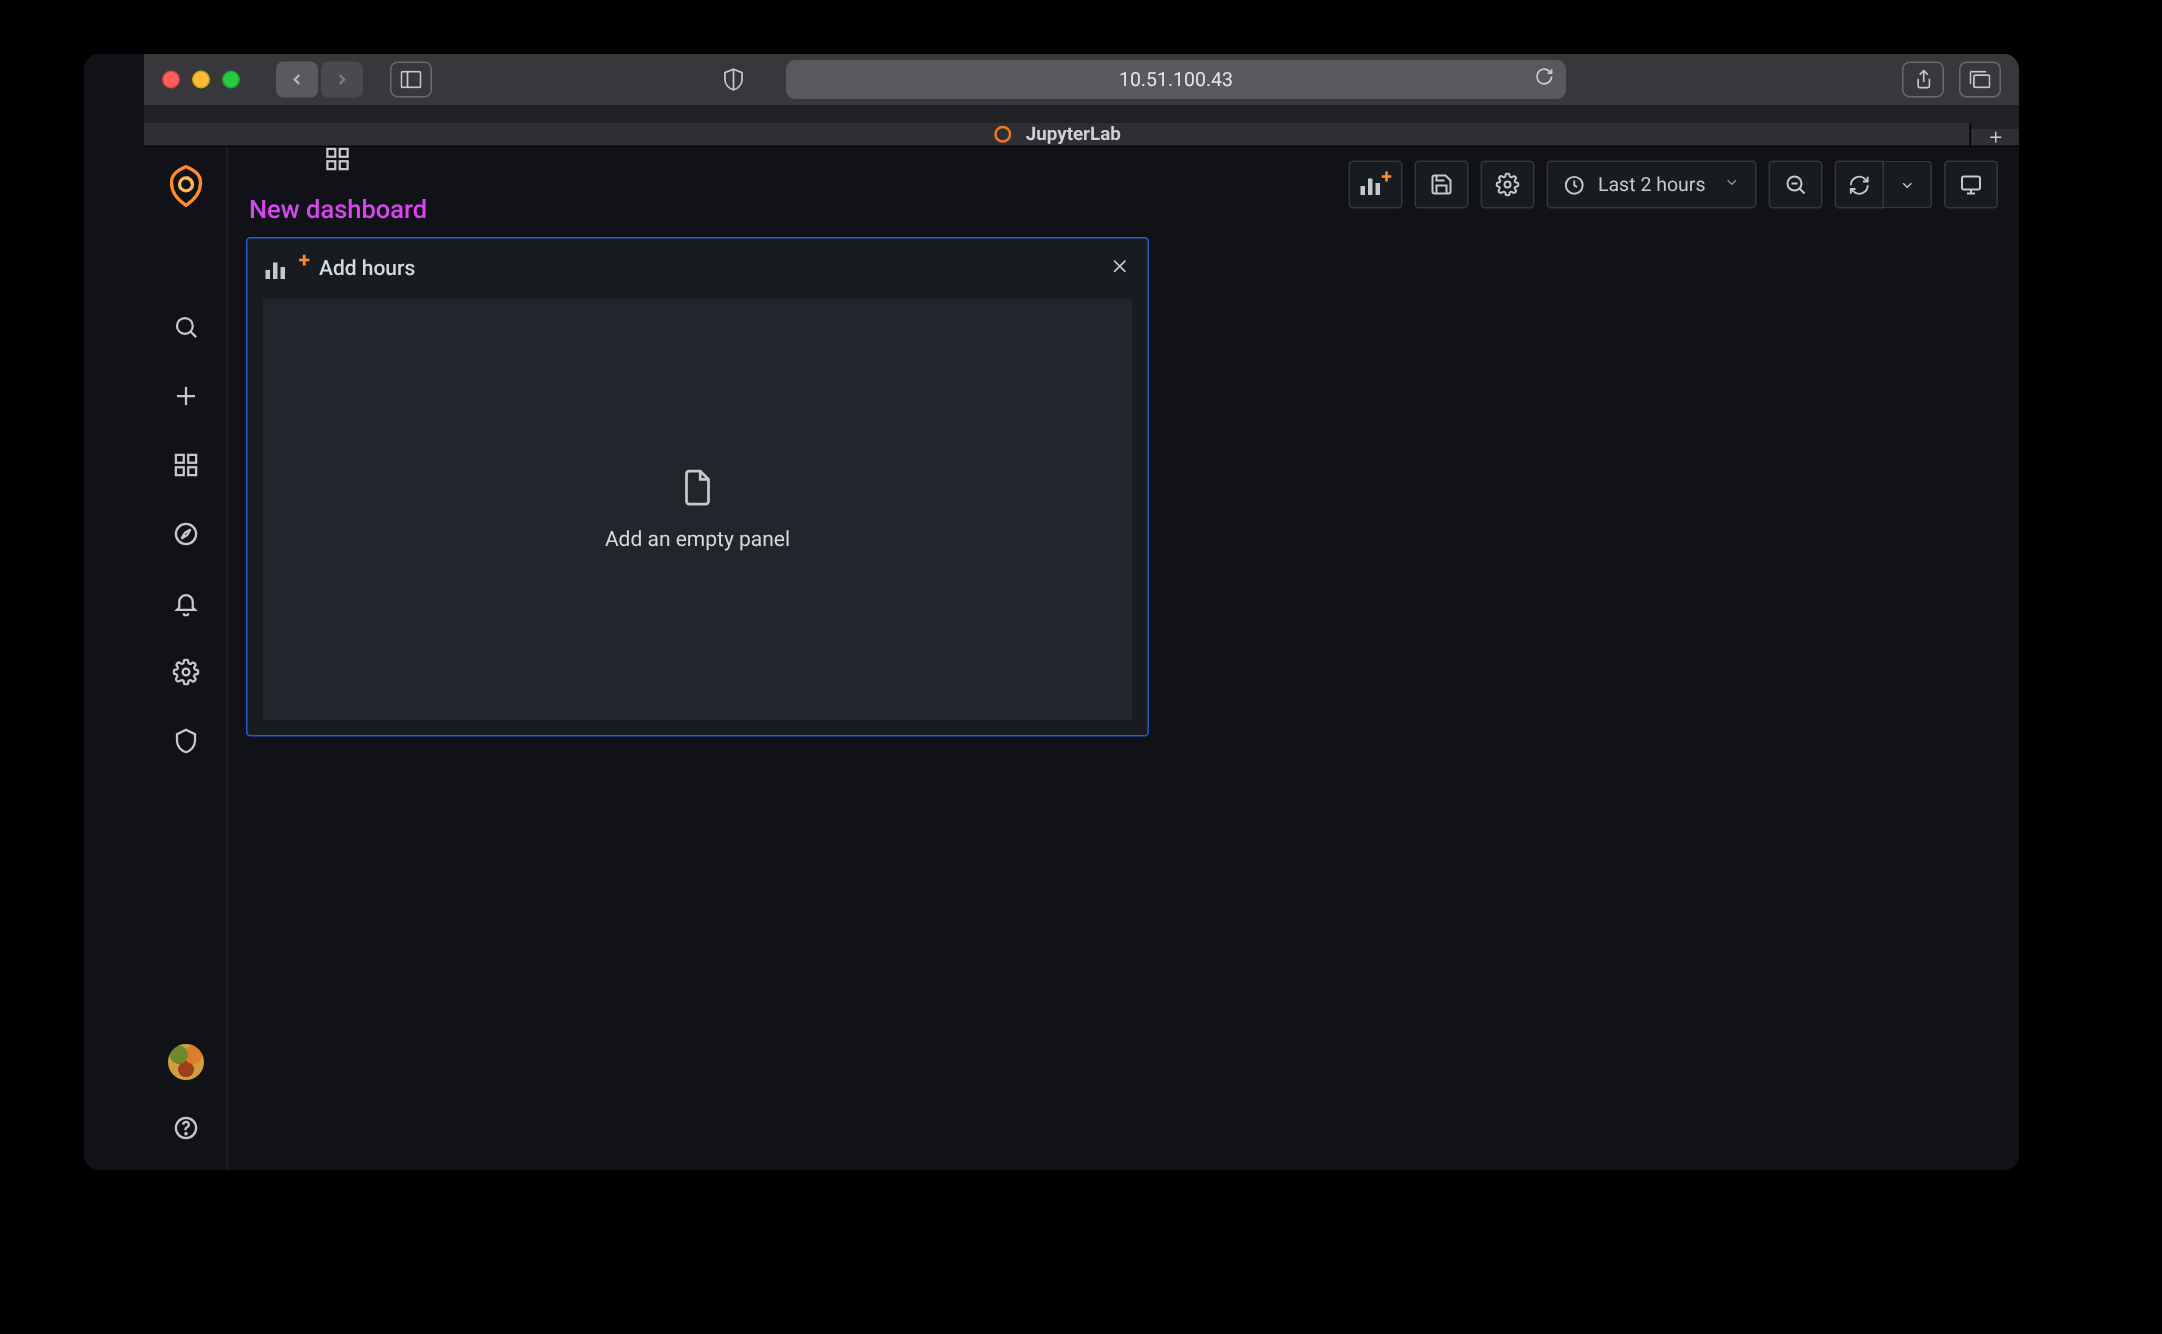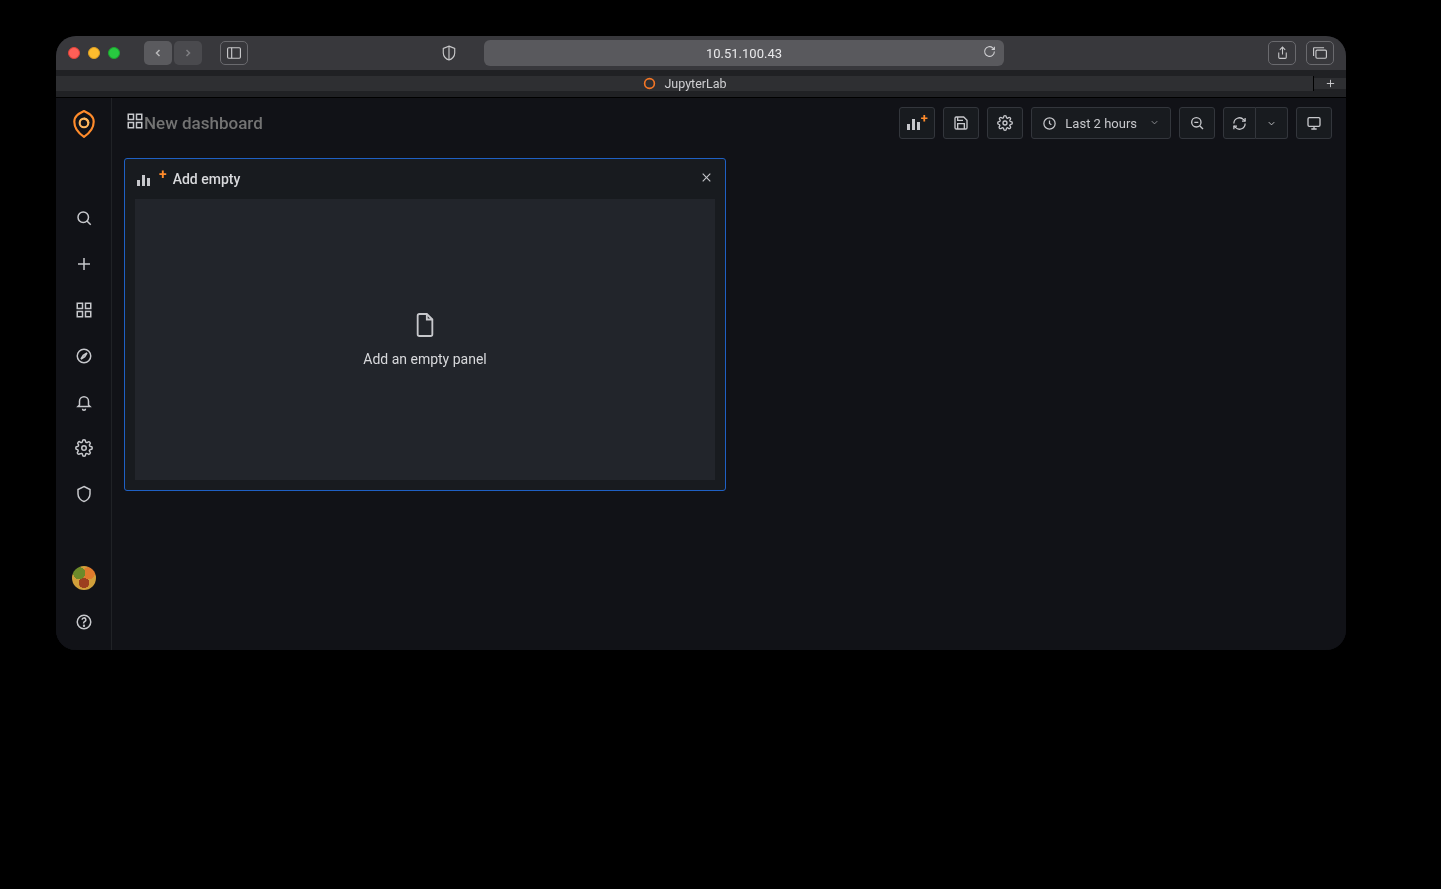--- a/index.html
+++ b/index.html
@@ -7,13 +7,14 @@
   .browser-window {
     position: absolute;
     left: 56px; top: 36px;
-    width: 1290px; height: 614px;
+    width: 1290px; height: 744px;
     background: #111217;
-    border-radius: 20px;
+    border-radius: 10px;
     box-shadow: 0 10px 40px rgba(0,0,0,0.6);
     overflow: hidden;
     display: flex;
     flex-direction: column;
+    padding-left: 40px;
   }
   
   .titlebar {

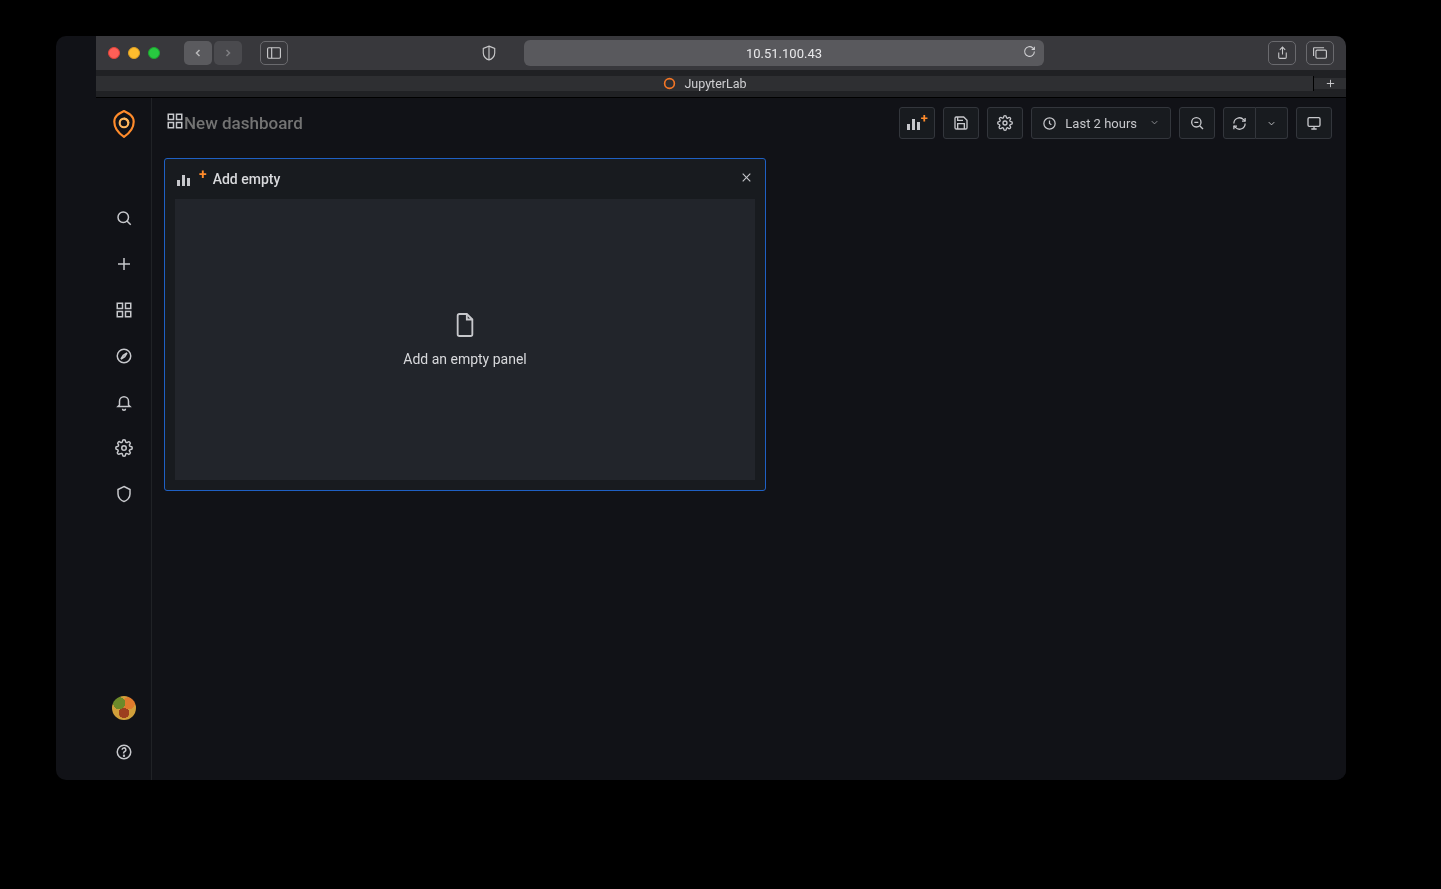--- a/index.html
+++ b/index.html
@@ -68,8 +68,9 @@
   }
   
   .tabrow {
-    height: 28px; background: #202124; display: flex; align-items: center;
+    height: 28px; background: #202124; display: flex; align-items: flex-end;
     border-bottom: 1px solid #000;
+    font-weight: bold;
   }
   .tab {
     flex: 1; display:flex; align-items:center; justify-content:center;

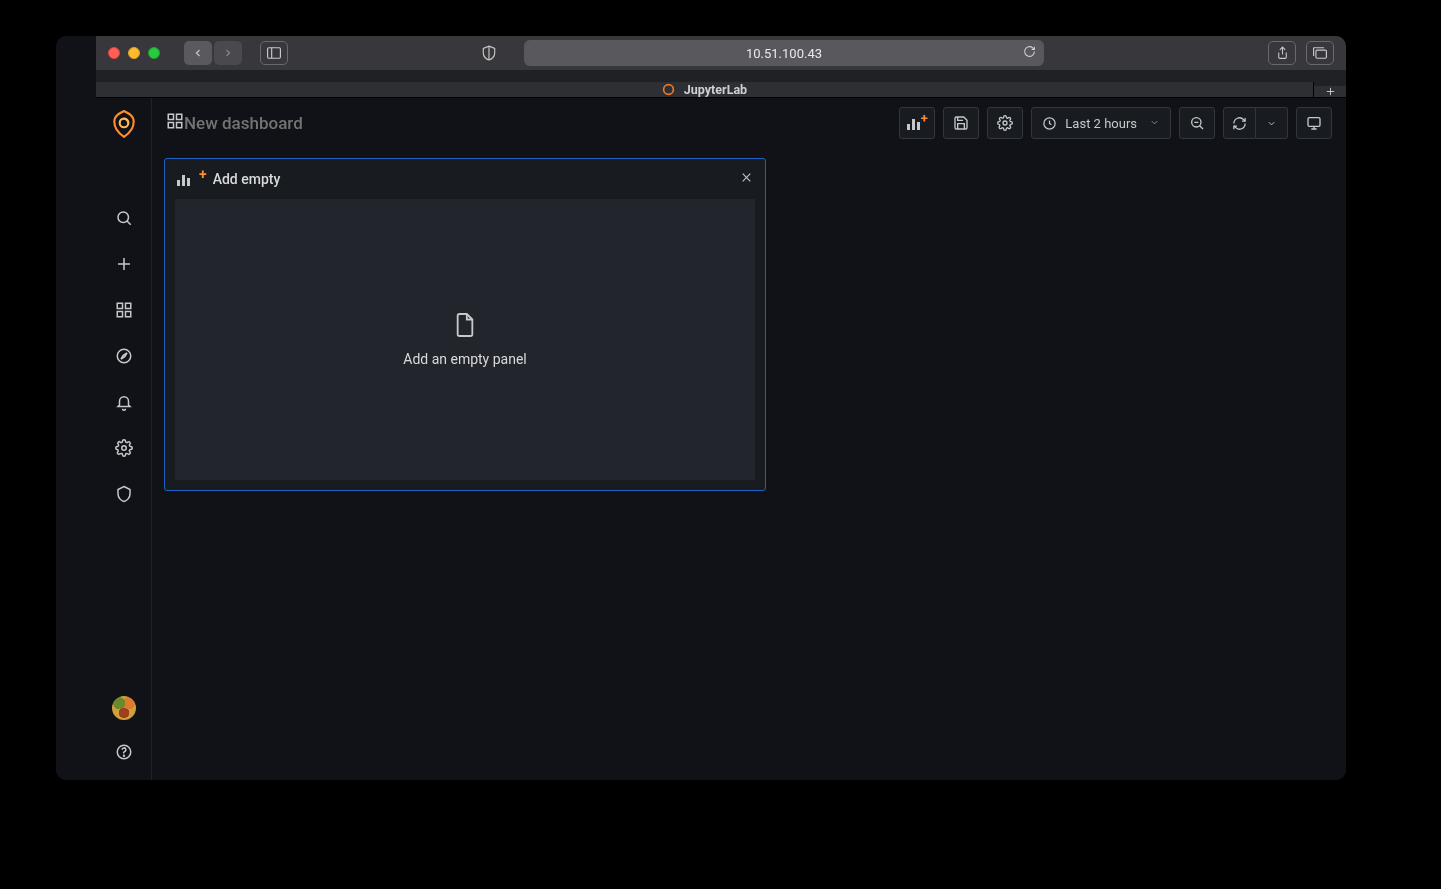--- a/index.html
+++ b/index.html
@@ -117,7 +117,7 @@
     height: 50px; display:flex; align-items:center; padding: 0 14px;
     gap: 12px;
   }
-  .crumb { display:flex; align-items:center; color:#737373; font-size:17px; font-weight:500; }
+  .crumb { display:flex; align-items:center; gap:10px; color:#d946ef; font-size:17px; font-weight:500;flex-direction:column; }
   .crumb .grid-icon { color:#c7c8cc; }
   .topbar-right { margin-left:auto; display:flex; gap:8px; align-items:center; }
   .icon-btn {

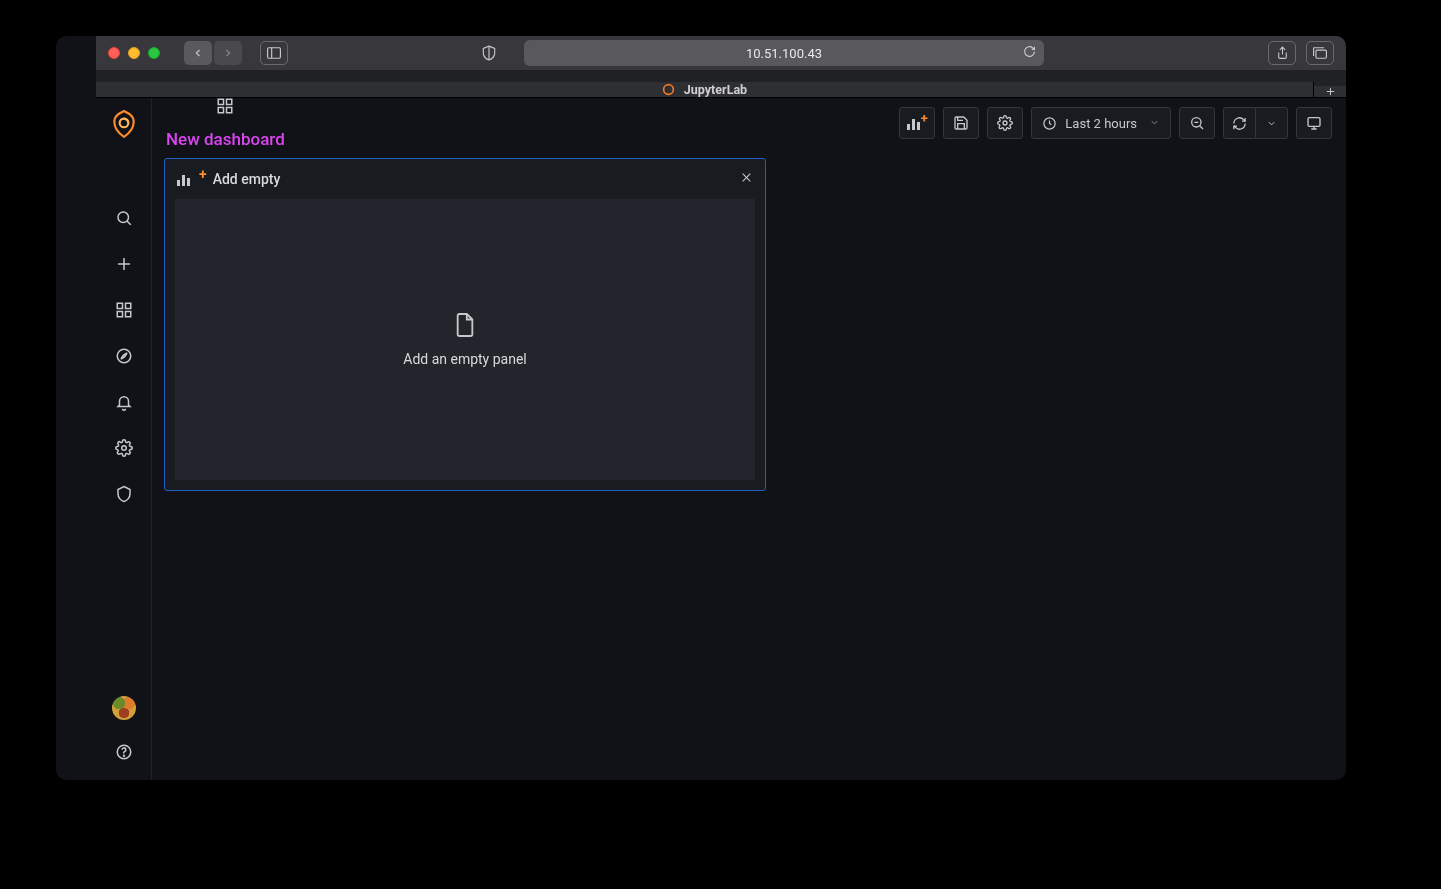--- a/index.html
+++ b/index.html
@@ -400,7 +400,7 @@
                 <span class="bar hb3"></span>
             </span>
             <span class="plus">+</span>
-            <span>Add empty</span>
+            <span>Add hours</span>
             <span class="close">
               <svg width="13" height="13" viewBox="0 0 24 24" stroke="currentColor" stroke-width="2">
                   <line x1="5" y1="5" x2="19" y2="19"></line>

